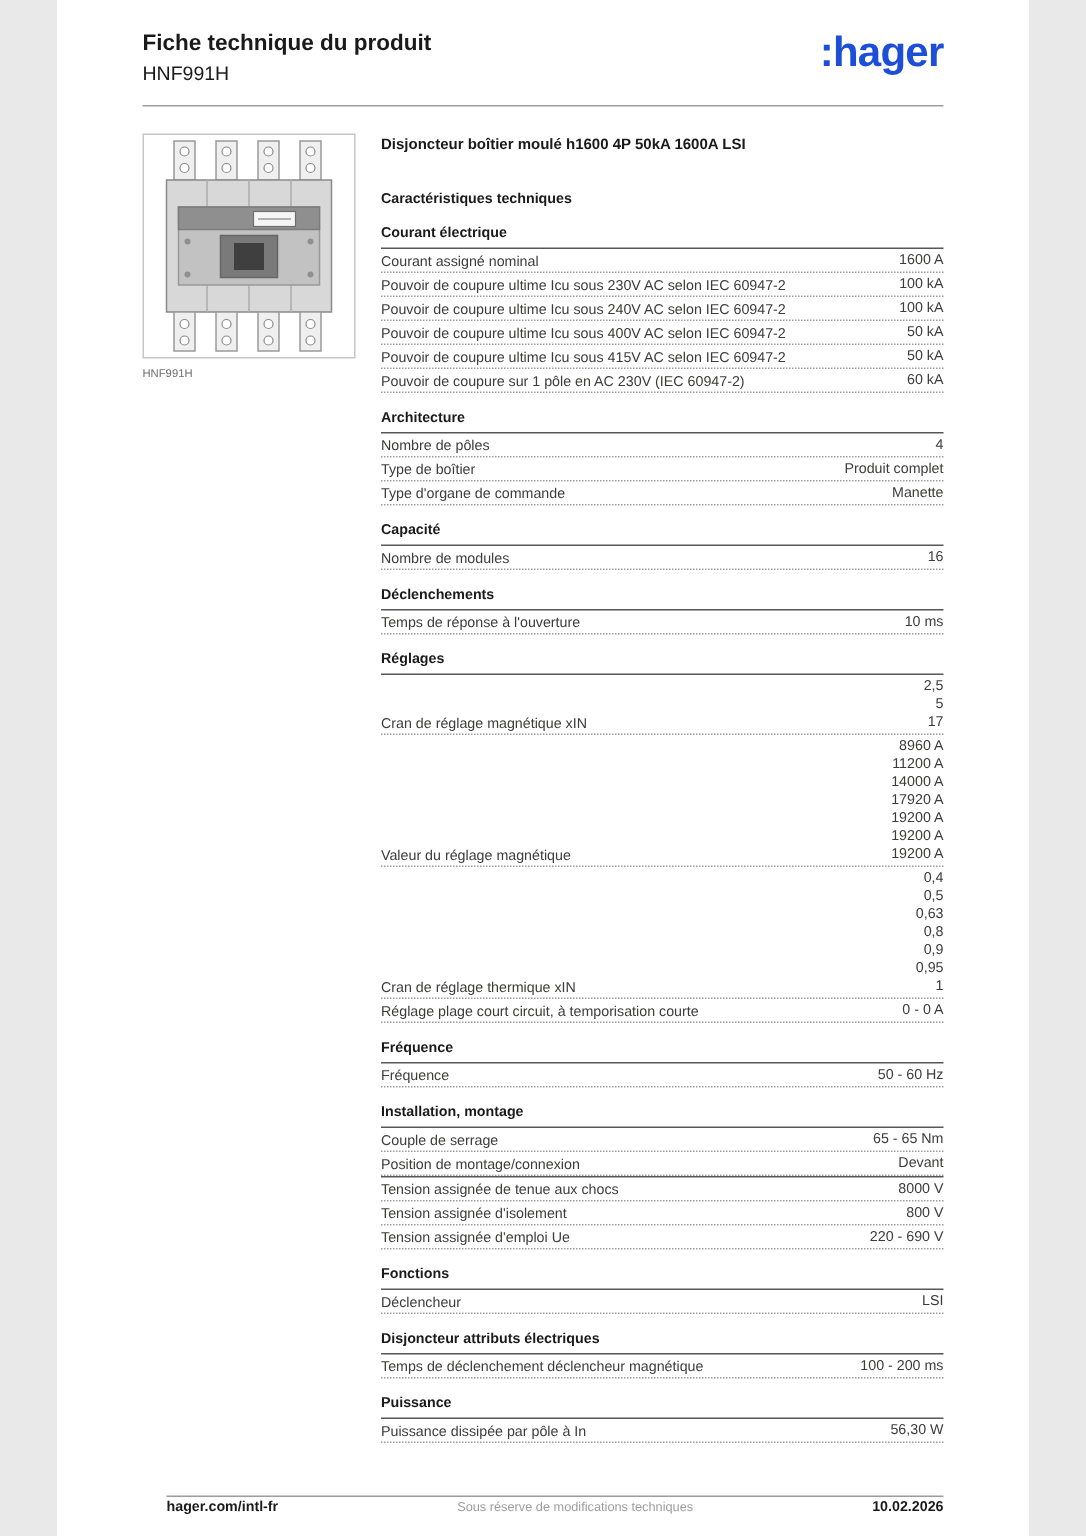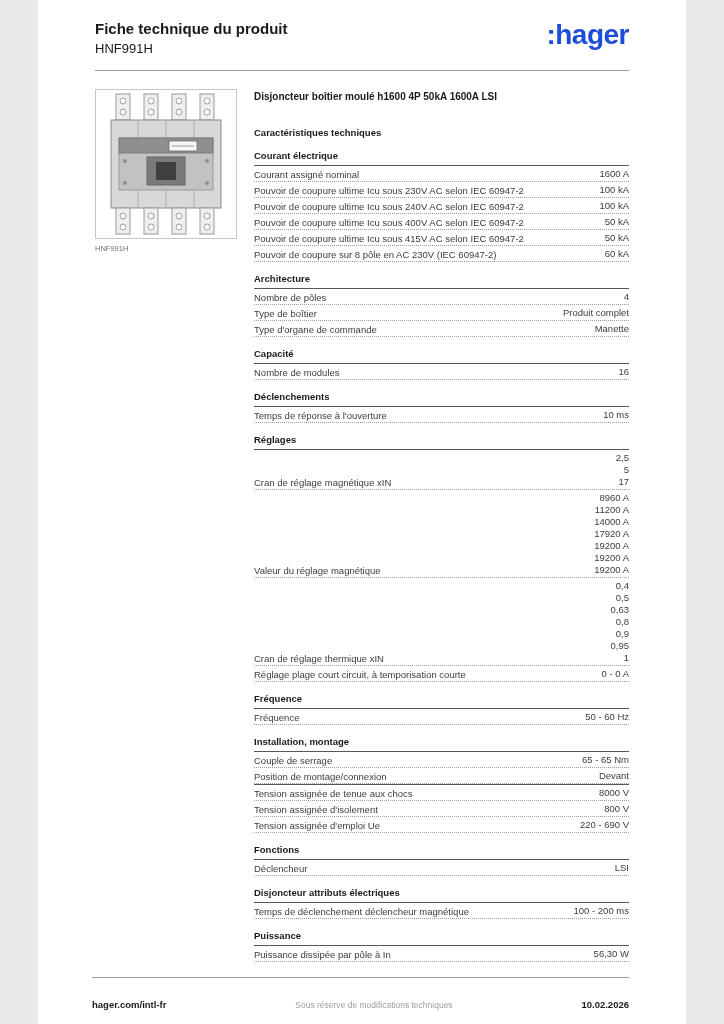--- a/index.html
+++ b/index.html
@@ -158,7 +158,7 @@
                 </div>
               </div>
               <div class="row">
-                <div class="row-label">Pouvoir de coupure sur 8 pôle en AC 230V (IEC 60947-2)</div>
+                <div class="row-label">Pouvoir de coupure sur 1 pôle en AC 230V (IEC 60947-2)</div>
                 <div class="row-values">
                   <div class="value-line">60 kA</div>
                 </div>

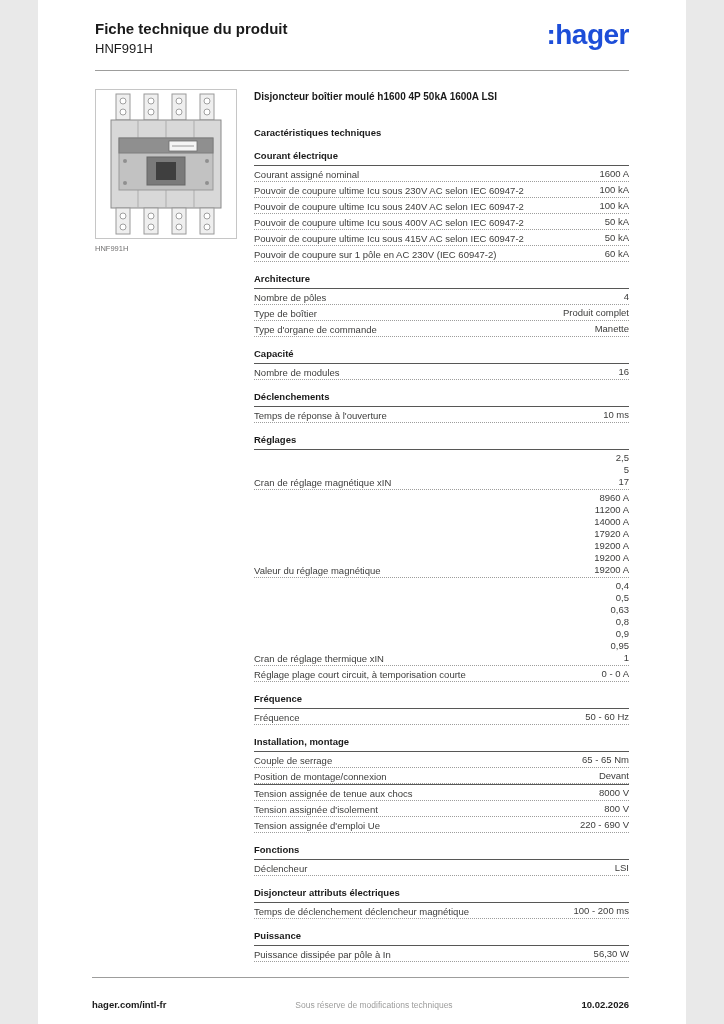--- a/index.html
+++ b/index.html
@@ -35,8 +35,8 @@
   .value-line { line-height:12px; }
 
   
-  .footer { position:absolute; left:54px; right:57px; bottom:14px;
-            border-top:1px solid #9d9d9c; padding-top:21px;
+  .footer { position:absolute; left:73px; right:57px; bottom:14px;
+            border-top:1px solid #9d9d9c; padding-top:1px;
             display:flex; justify-content:space-between; align-items:baseline; }
   .footer-left, .footer-right { font-size:9.5px; font-weight:bold; color:#1a1a1a; }
   .footer-center { font-size:8.5px; color:#9d9d9c; }

